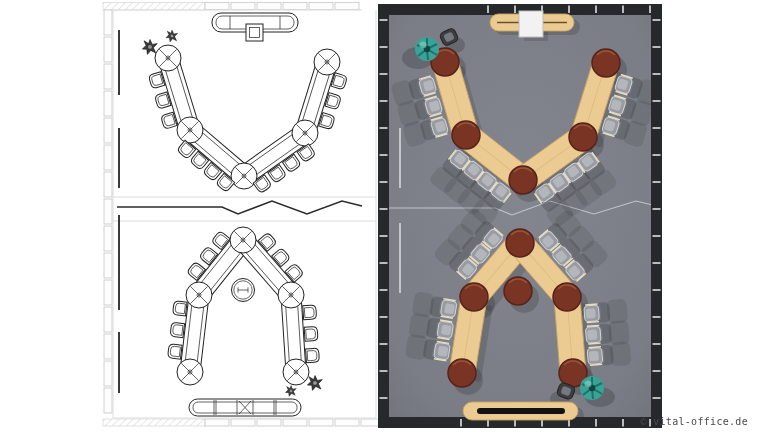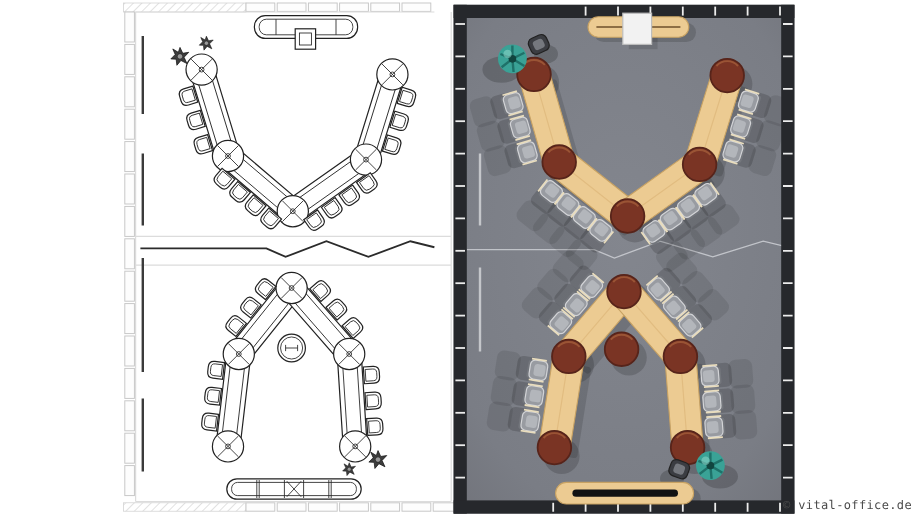--- a/index.html
+++ b/index.html
@@ -22,7 +22,7 @@
   .winframe{fill:#fdfdfd;stroke:var(--frame-line);stroke-width:.8;}
   .faint{stroke:#dcdcdc;stroke-width:1;fill:none;}
   .shad{fill:#000;}
-  #watermark{position:absolute;right:8px;bottom:5px;font-family:"DejaVu Sans Mono",monospace;
+  #watermark{position:absolute;right:20px;bottom:5px;font-family:"DejaVu Sans Mono",monospace;
              font-size:10px;letter-spacing:.3px;color:var(--watermark-text);}
 </style>
 </head>

